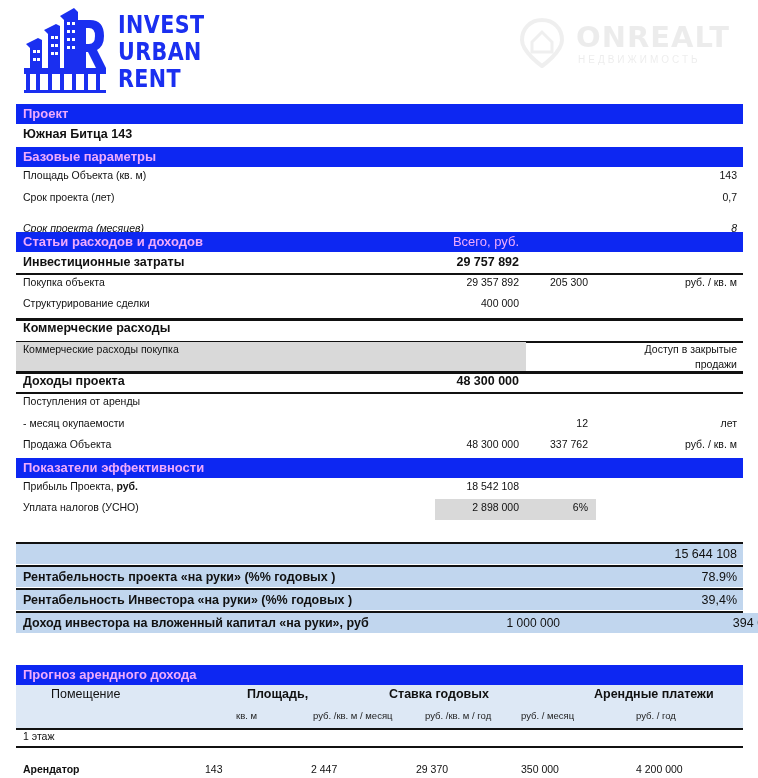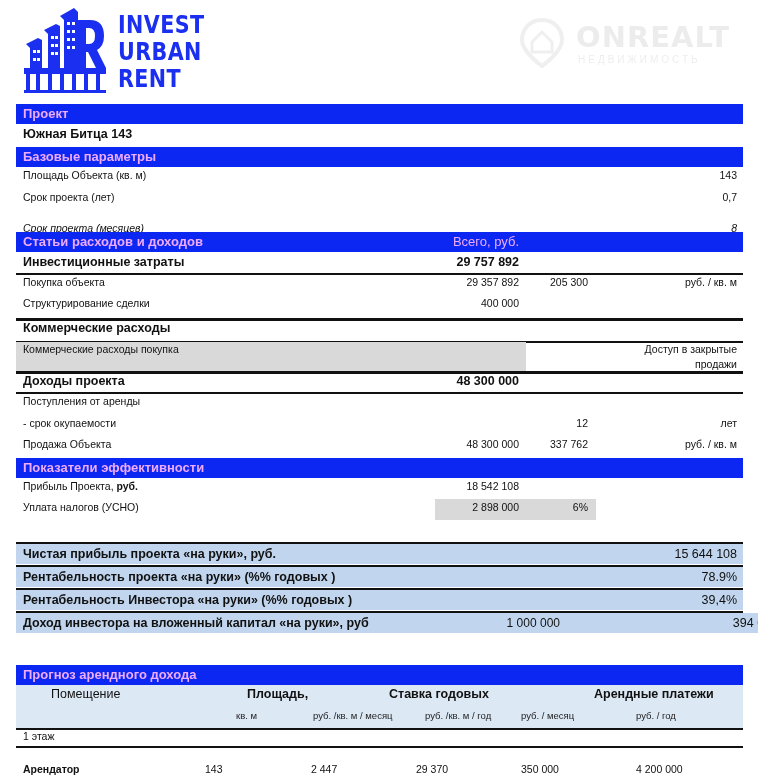--- a/index.html
+++ b/index.html
@@ -162,7 +162,7 @@
   <span class="t lbl">Поступления от аренды</span>
 </div>
 <div class="row" style="top:417px;height:20px;">
-  <span class="t lbl">- срок окупаемости</span>
+  <span class="t lbl">- месяц окупаемости</span>
   <span class="t r2">12</span>
   <span class="t r3">лет</span>
 </div>

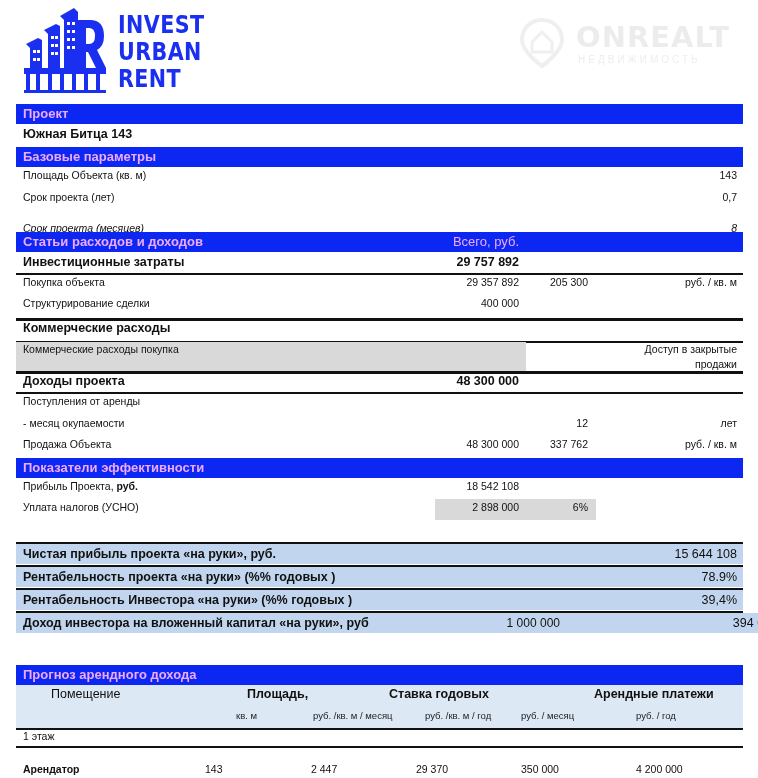--- a/index.html
+++ b/index.html
@@ -189,7 +189,6 @@
 
 <div class="line" style="top:542px;height:2.5px;"></div>
 <div class="sum" style="top:544px;">
-  <span class="t lbl">Чистая прибыль проекта «на руки», руб.</span>
   <span class="t r3">15 644 108</span>
 </div>
 <div class="line" style="top:565px;height:2.5px;"></div>

